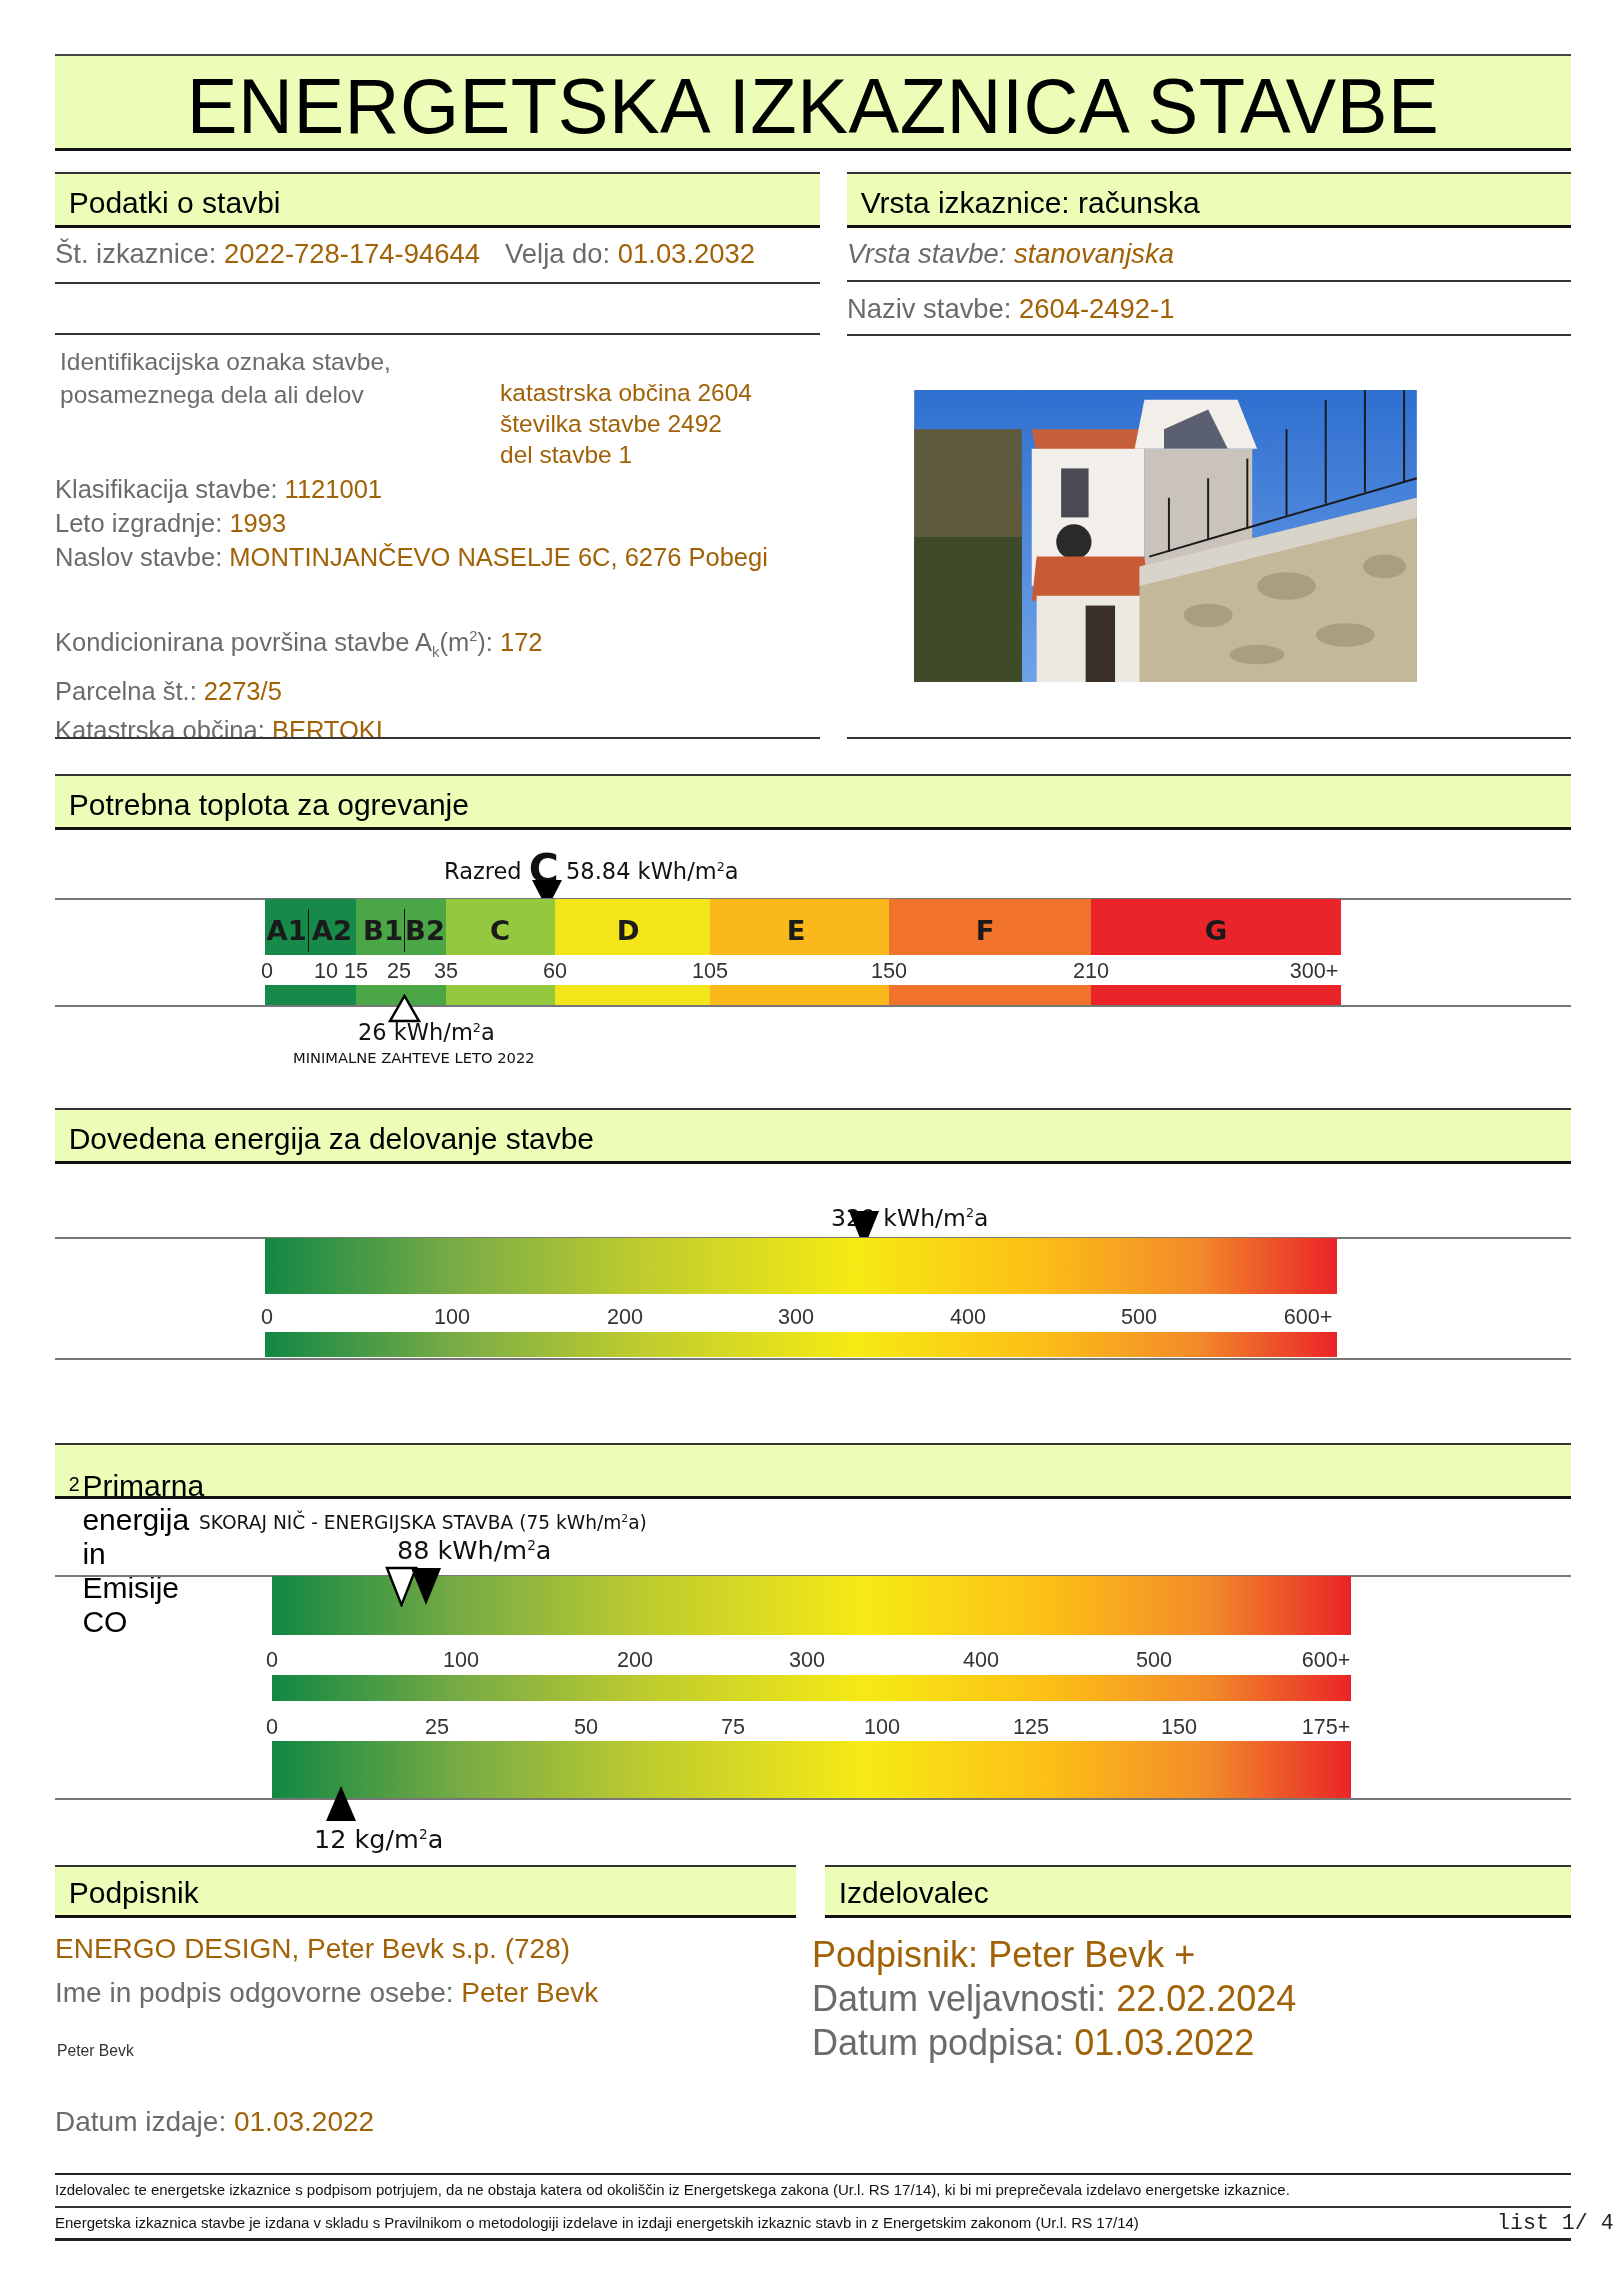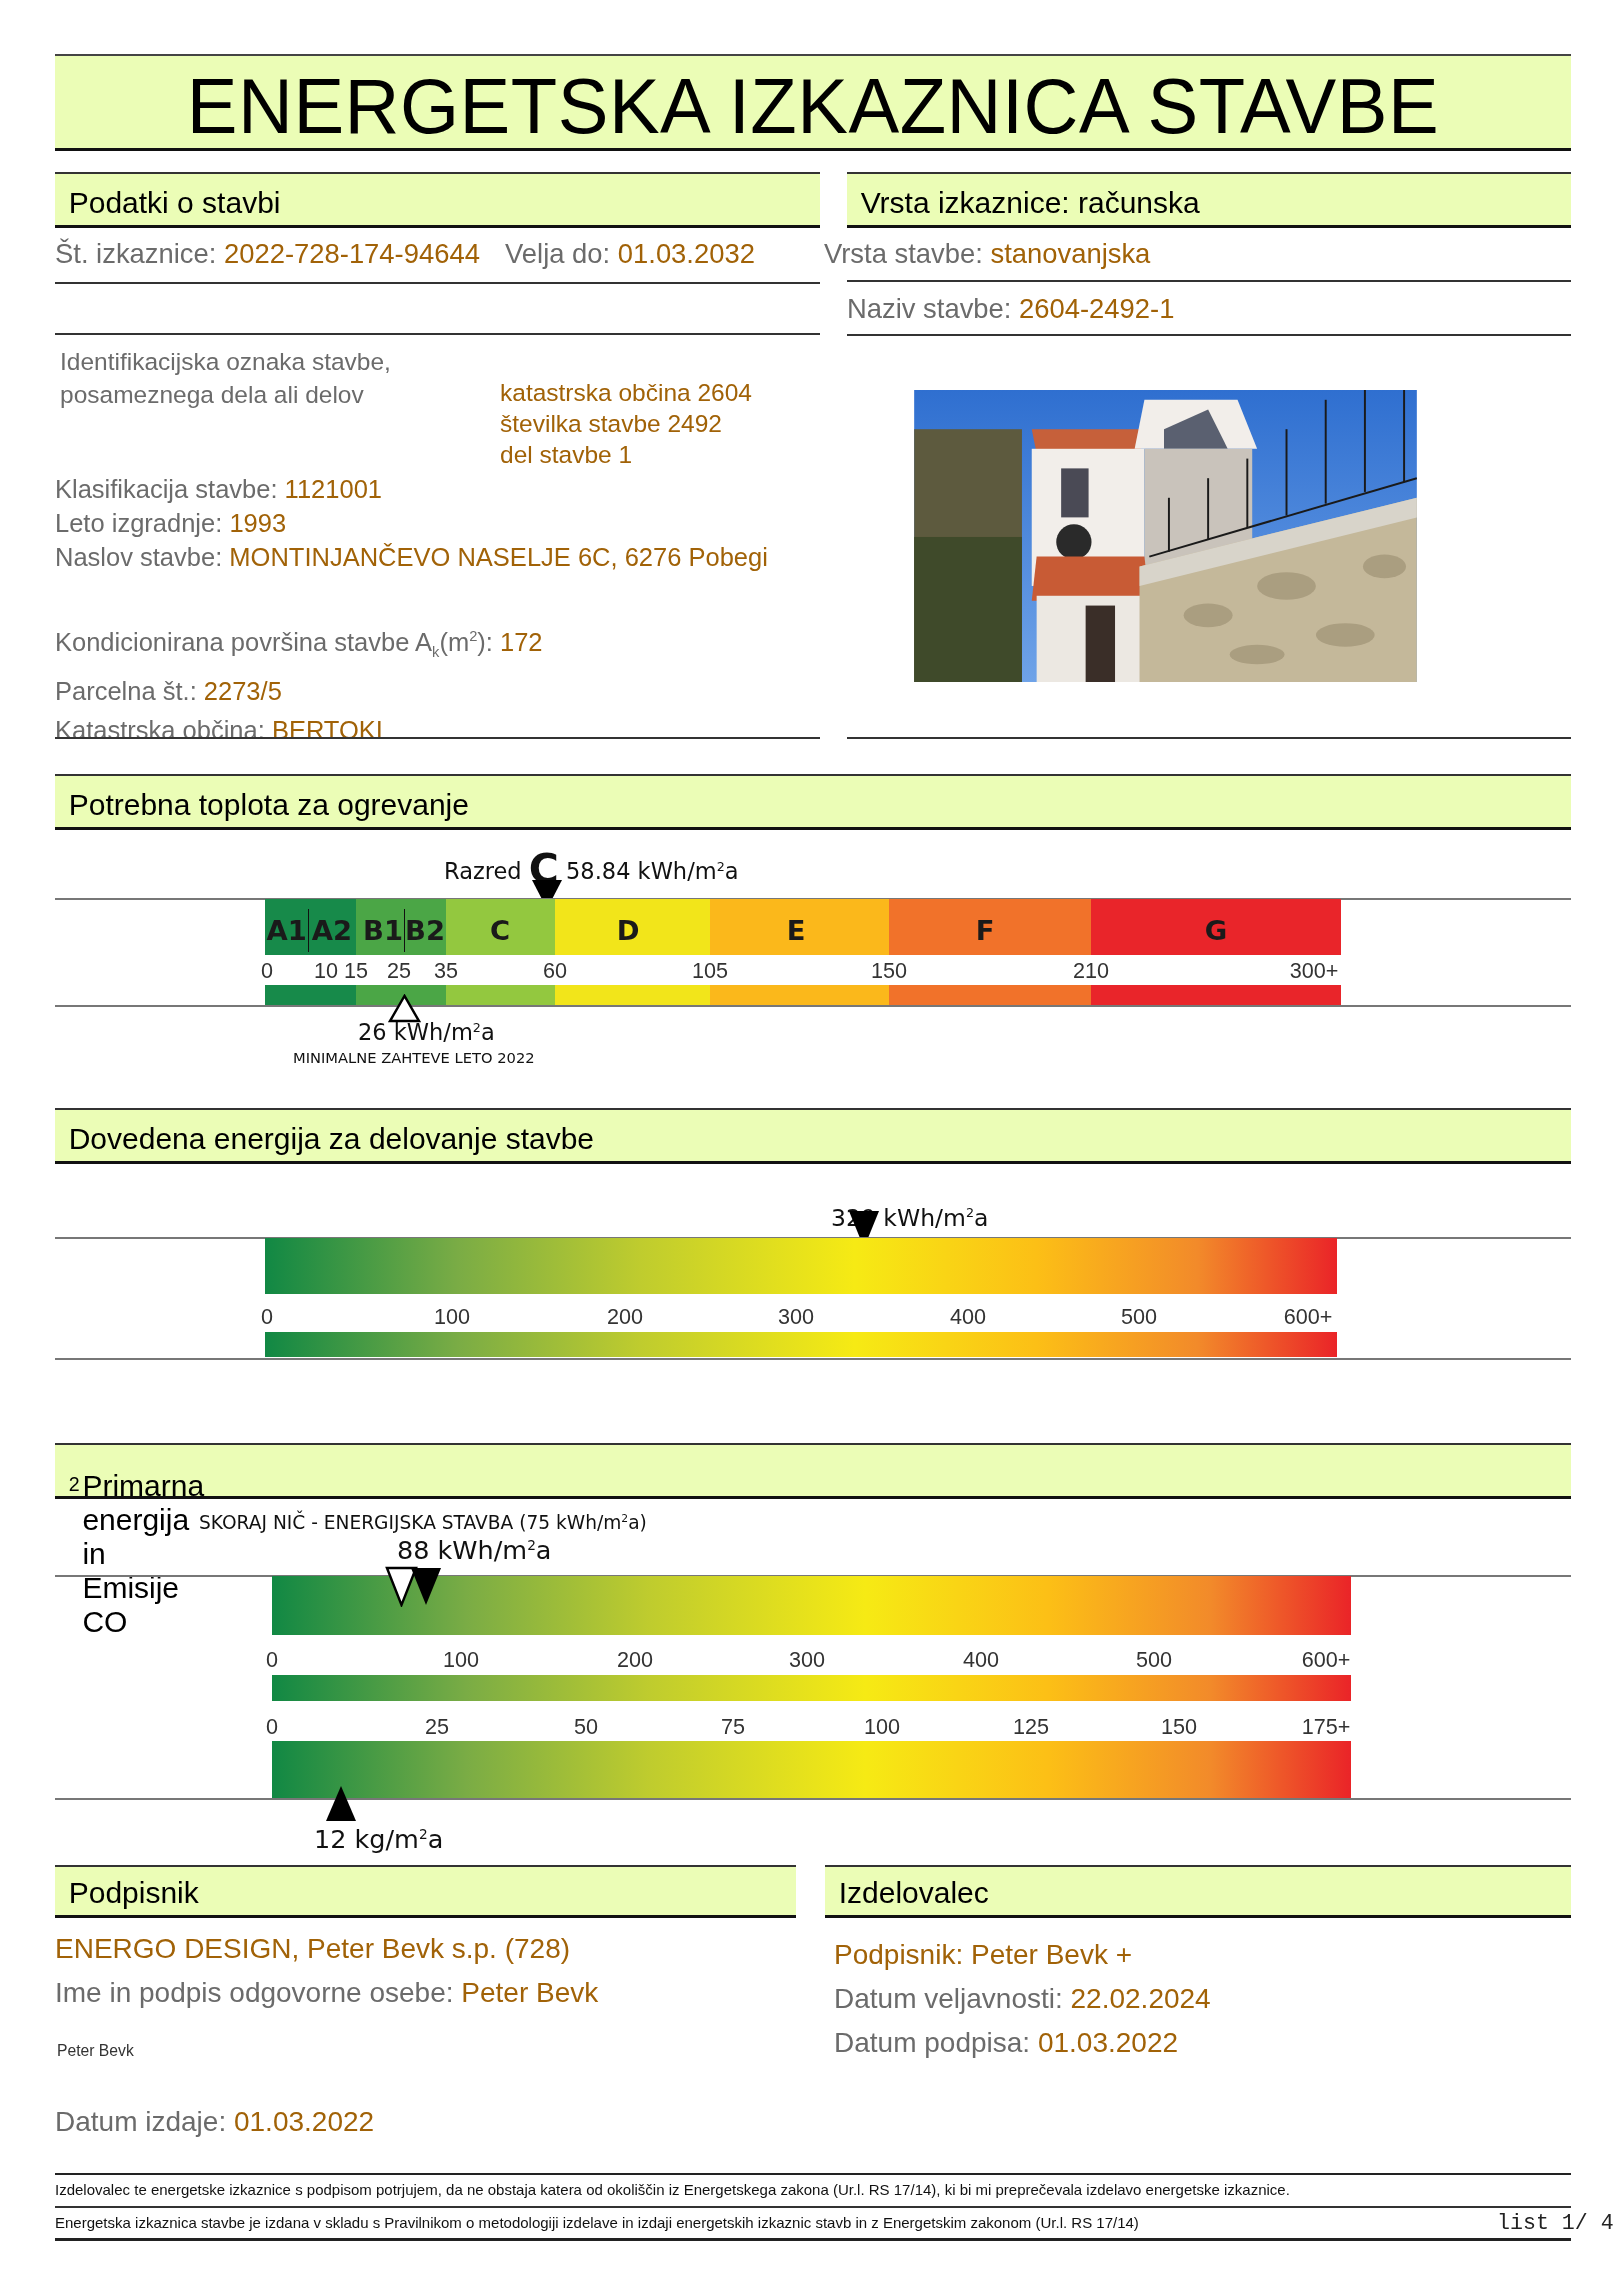--- a/index.html
+++ b/index.html
@@ -75,7 +75,7 @@
 <div class="abs band sec-head" style="left:847px; top:172px; width:724px; height:56px;">
   <span>Vrsta izkaznice: računska</span>
 </div>
-<div class="abs row" style="left:824px; top:238px; font-size:27.4px;">
+<div class="abs row" style="left:847px; top:238px; font-size:27.4px;font-style:italic;">
   <span class="lbl">Vrsta stavbe:</span> <span class="val">stanovanjska</span>
 </div>
 <div class="abs rule" style="left:847px; top:280px; width:724px;"></div>

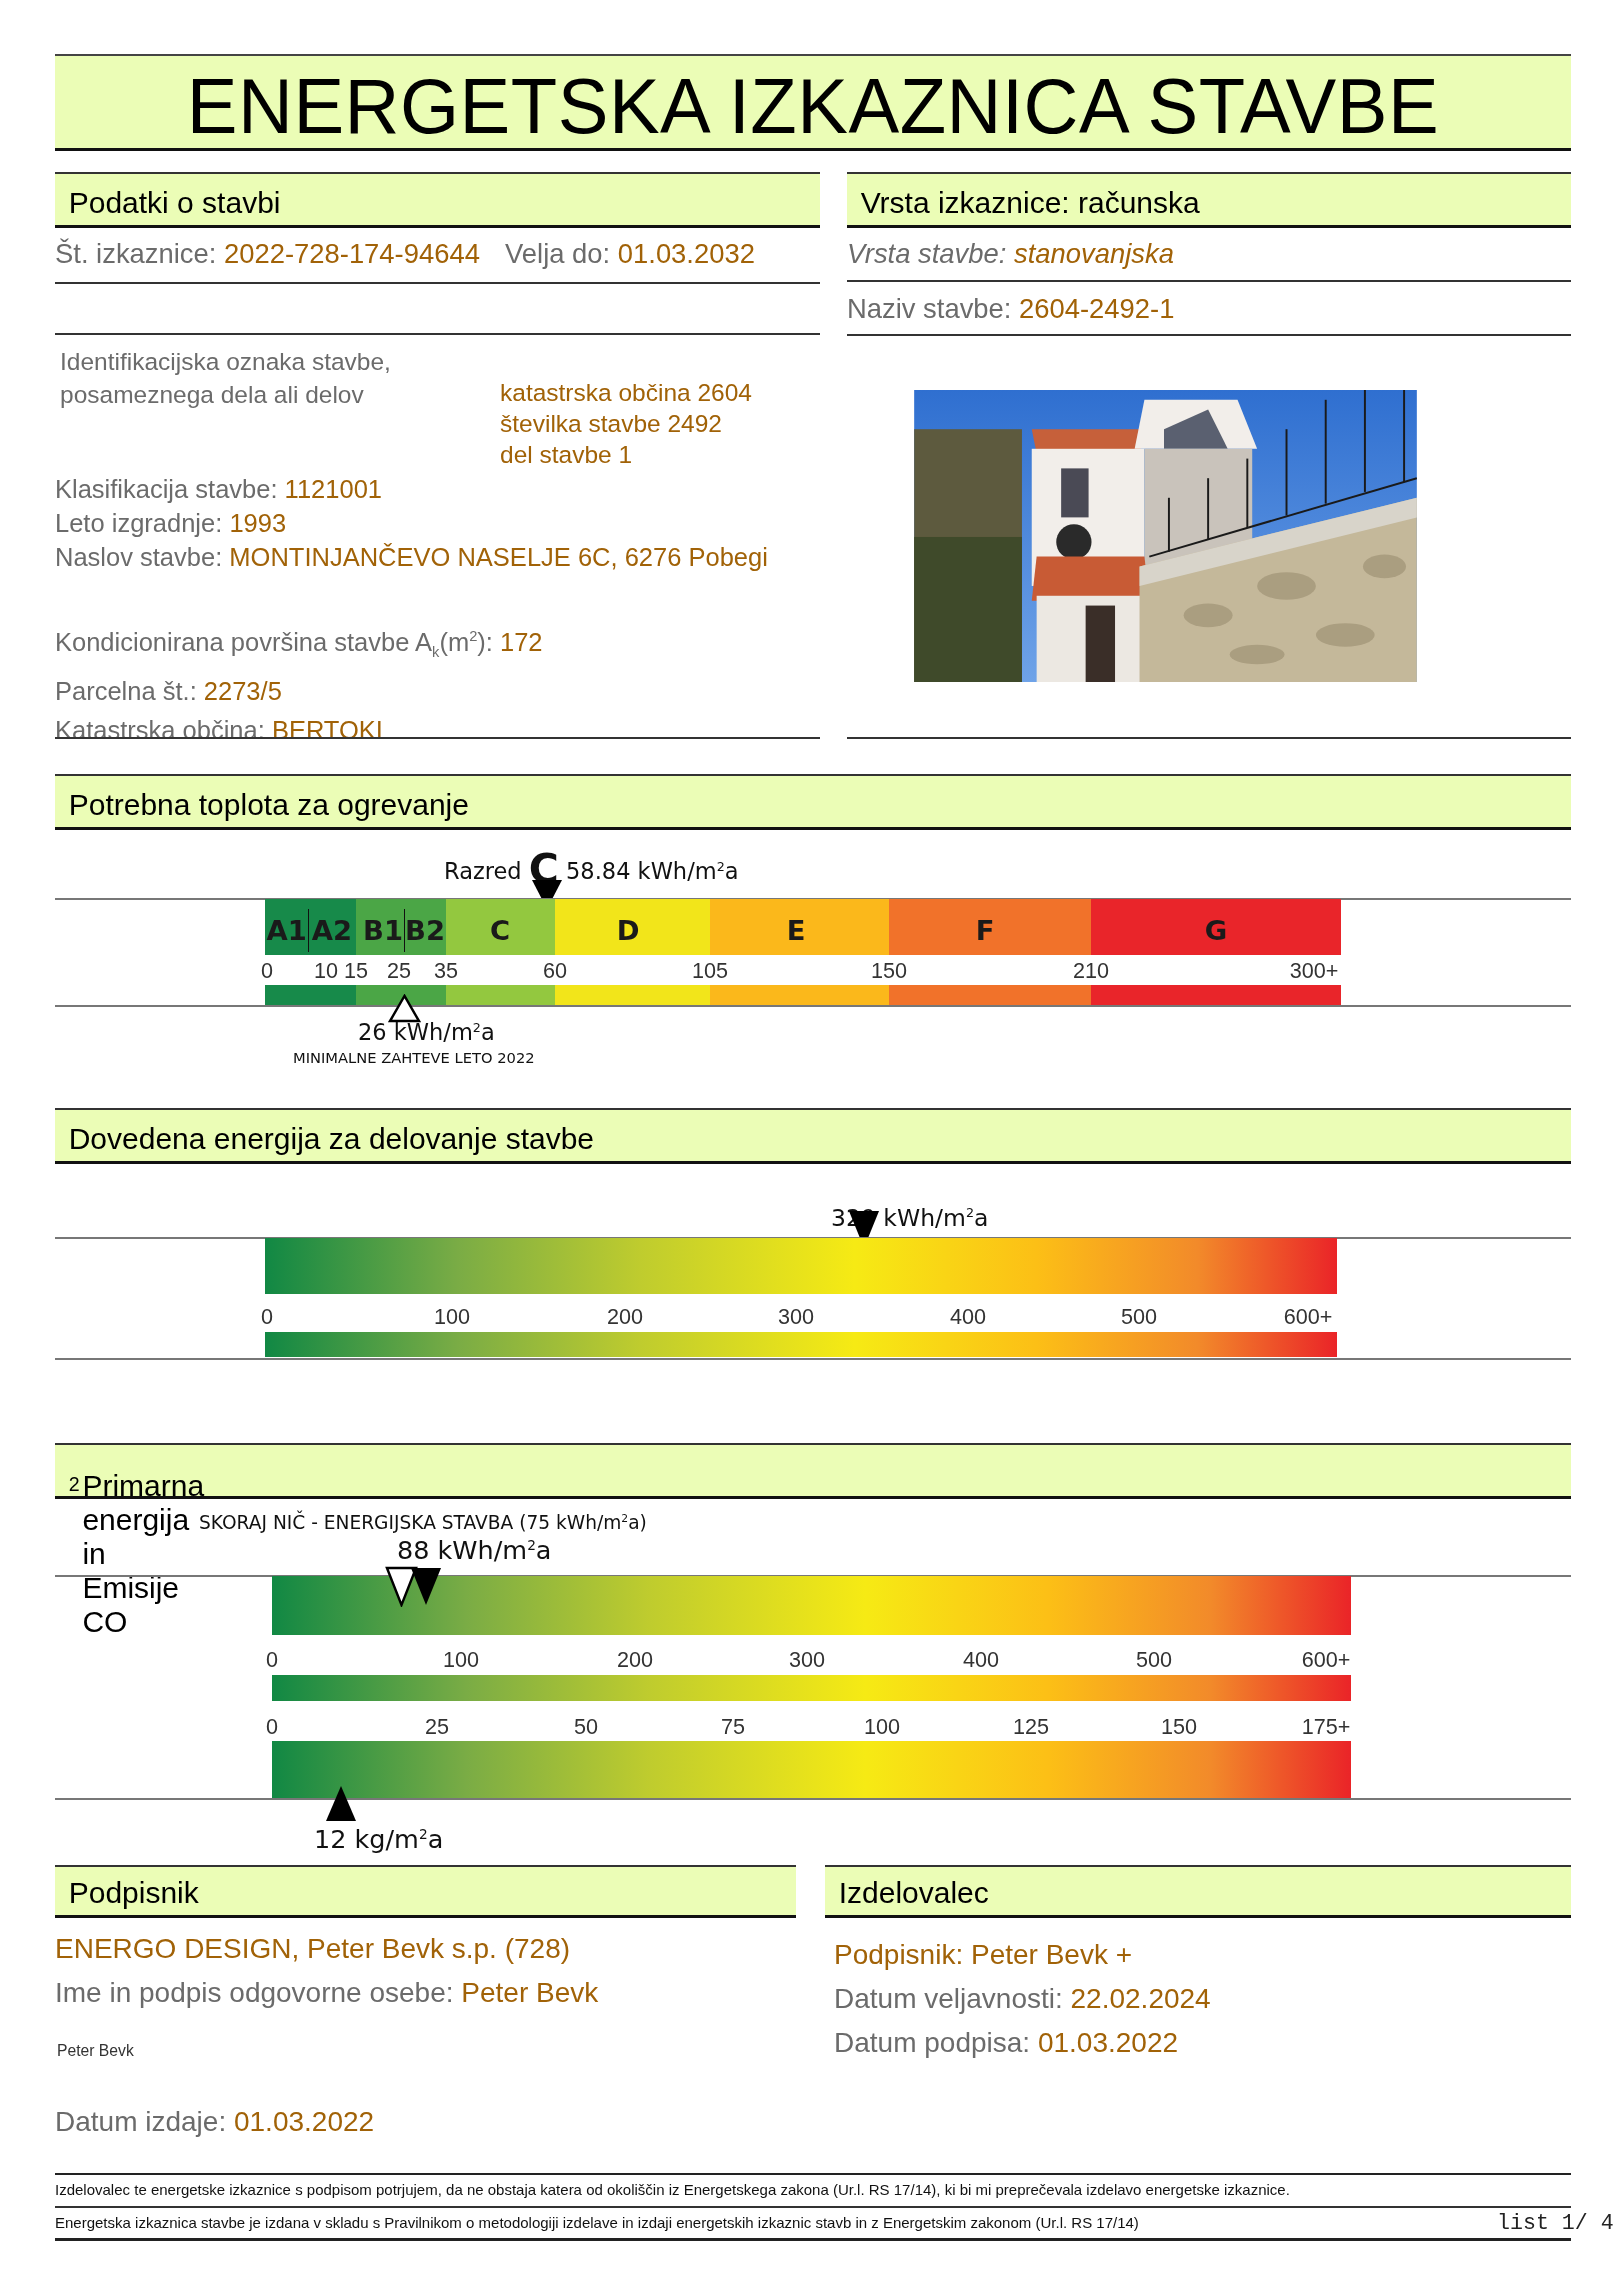--- a/index.html
+++ b/index.html
@@ -267,7 +267,7 @@
 <div class="abs band sec-head" style="left:825px; top:1865px; width:746px; height:53px;">
   <span style="top:8.8px;">Izdelovalec</span>
 </div>
-<div class="abs" style="left:834px; top:1933px; font-size:28px; line-height:44px; white-space:nowrap;">
+<div class="abs" style="left:812px; top:1933px; font-size:36px; line-height:44px; white-space:nowrap;">
   <div><span class="val">Podpisnik:</span> <span class="val">Peter Bevk +</span></div>
   <div><span class="lbl">Datum veljavnosti:</span> <span class="val">22.02.2024</span></div>
   <div><span class="lbl">Datum podpisa:</span> <span class="val">01.03.2022</span></div>

